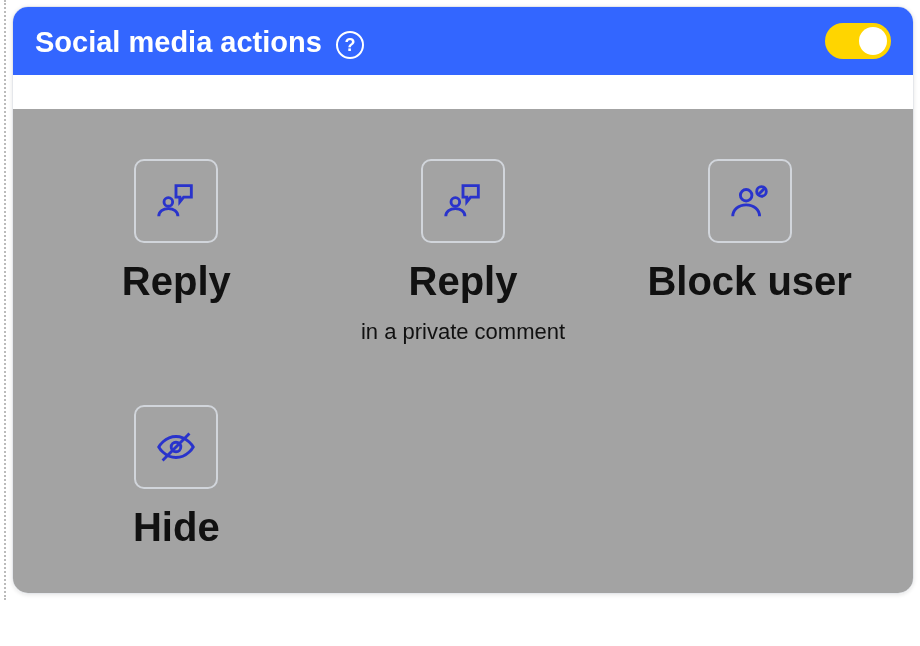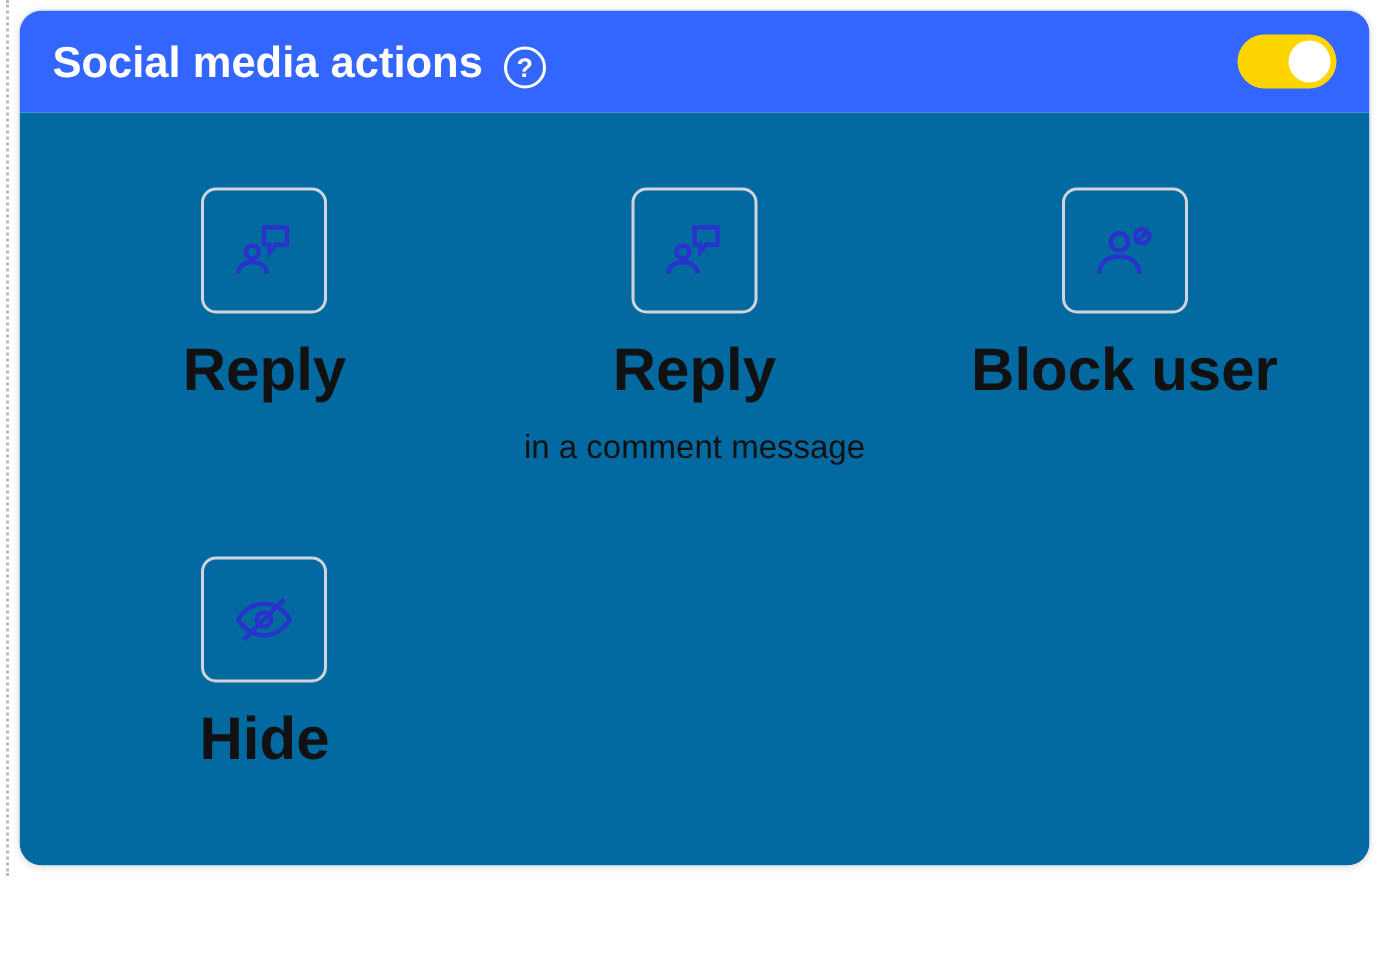--- a/index.html
+++ b/index.html
@@ -73,8 +73,9 @@
       border-radius: 50%;
     }
     .content {
-      background: #0369a1;
-      padding: 50px 30px 64px 30px;
+      background: #a3a3a3;
+      padding: 50px 30px 46px 30px;
+      margin-top: 34px;
     }
     .grid {
       display: grid;

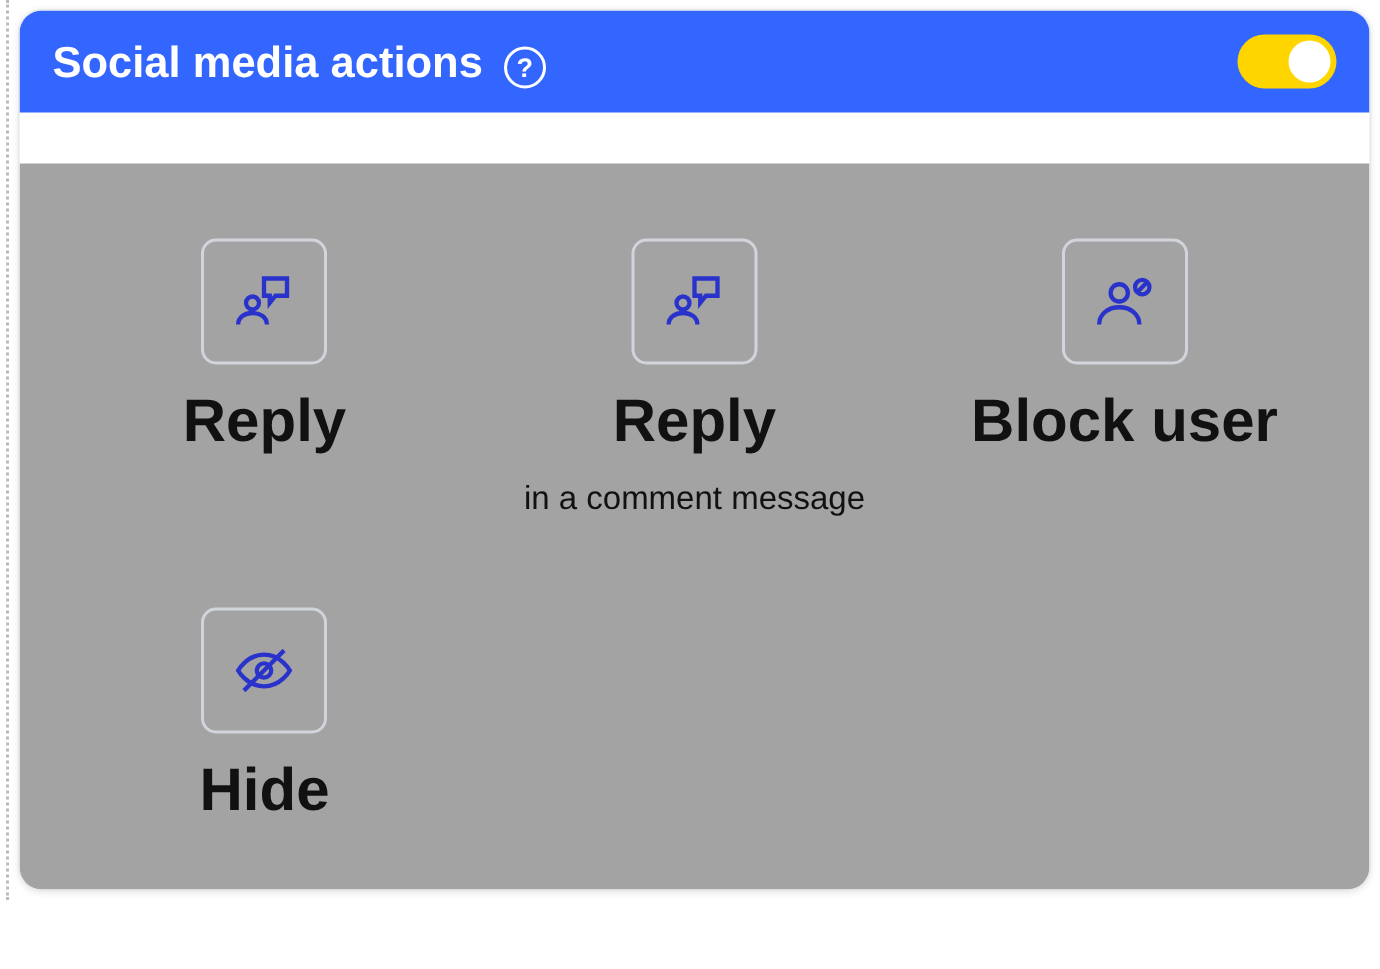--- a/index.html
+++ b/index.html
@@ -156,7 +156,7 @@
           </svg>
         </div>
         <div class="action-title">Reply</div>
-        <div class="action-subtitle">in a comment message</div>
+        <div class="action-subtitle">in a private comment</div>
       </div>
 
       <div class="action">

